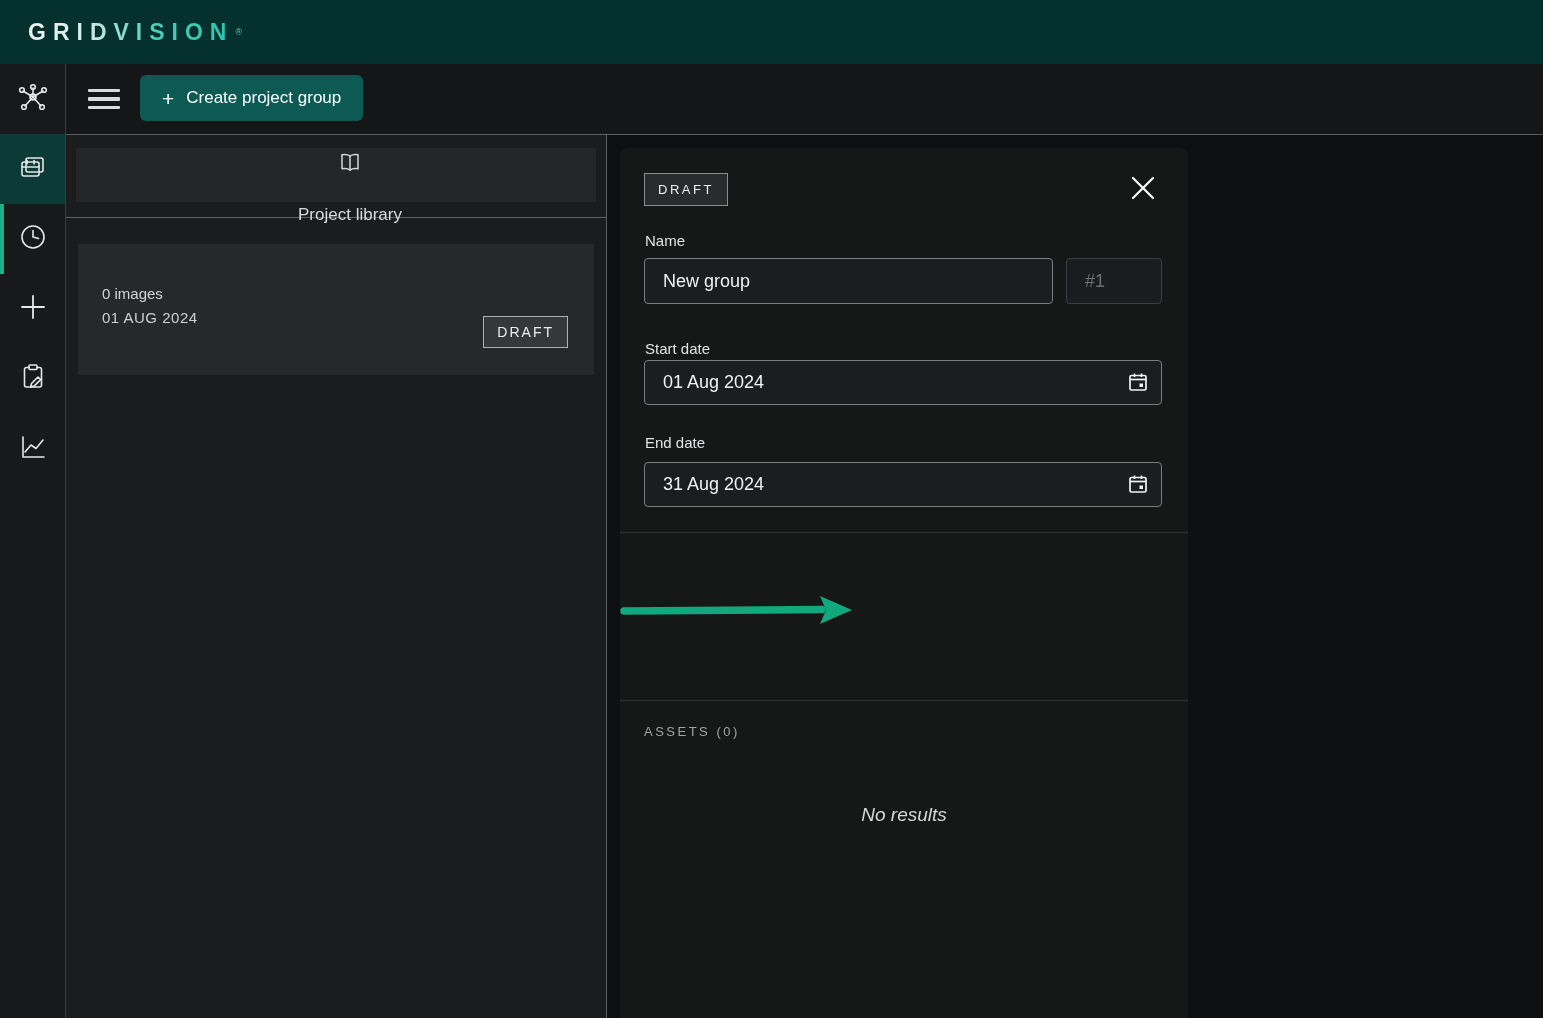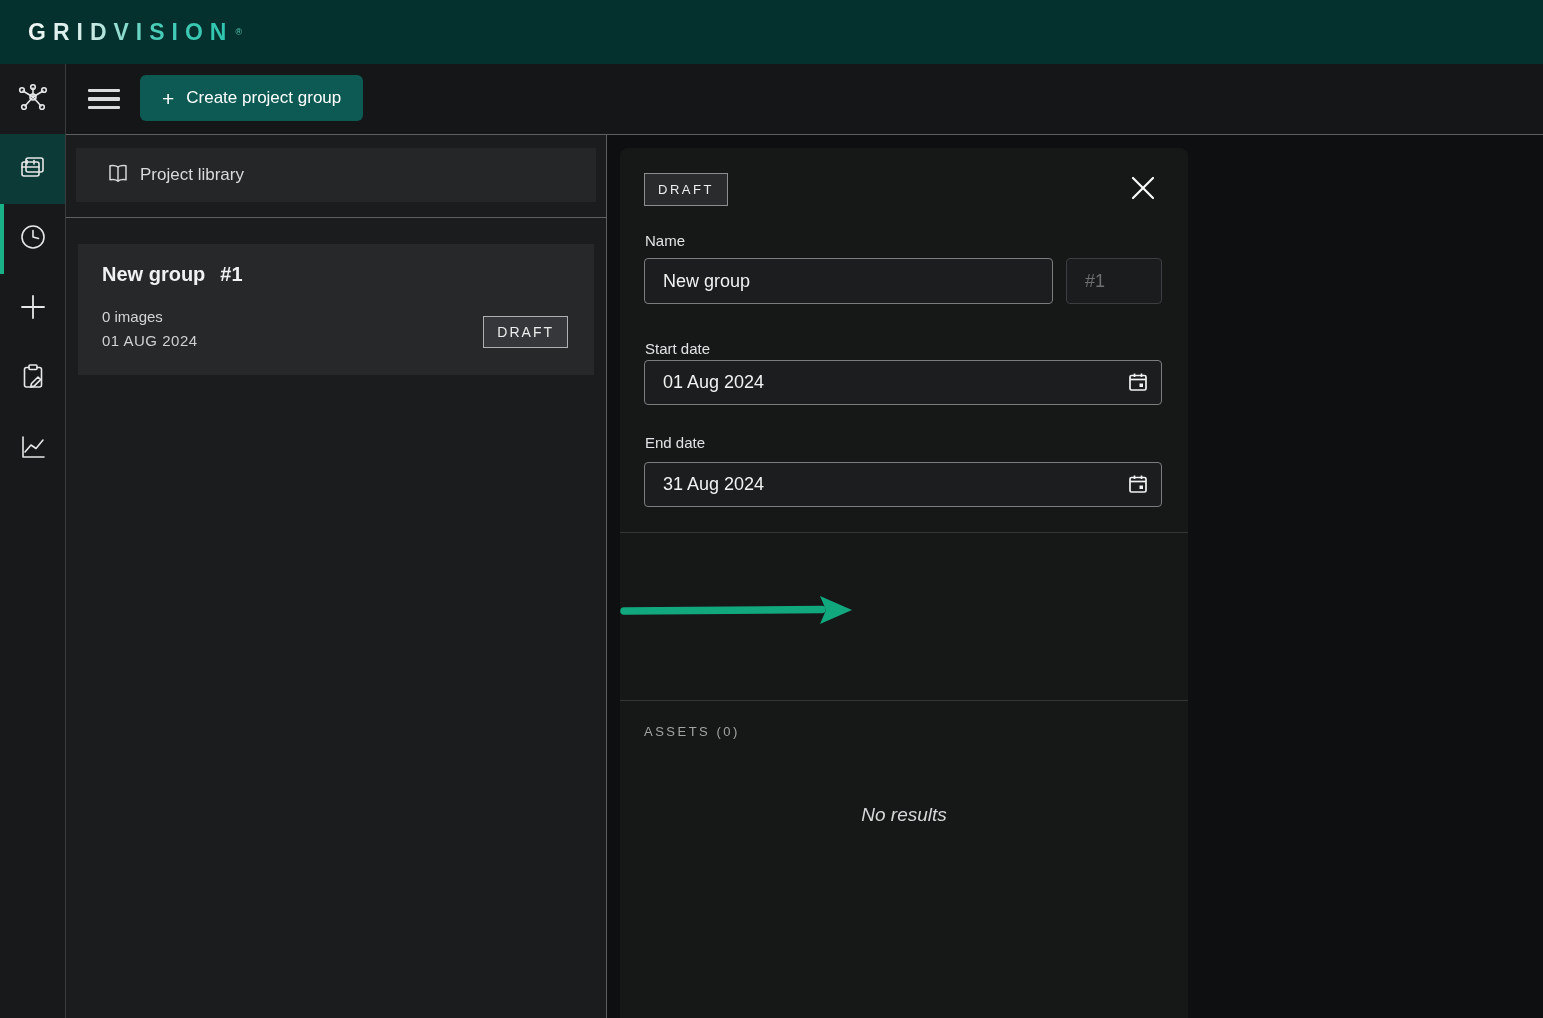--- a/index.html
+++ b/index.html
@@ -49,7 +49,7 @@
   
   .left-panel{position:absolute;left:66px;top:135px;width:541px;bottom:0;background:var(--panel);border-right:1px solid var(--line-strong);}
   .nav-block{margin:13px 10px 0 10px;}
-  .nav-row{height:54px;background:var(--row);display:flex;align-items:center;padding-left:28px;gap:8px;cursor:pointer;}
+  .nav-row{height:54px;background:var(--row);display:flex;align-items:center;padding-left:28px;gap:25px;cursor:pointer;flex-direction:column;}
   .nav-row svg{stroke:#d5d6d7;fill:none;stroke-width:1.5;stroke-linecap:round;stroke-linejoin:round;}
   .nav-label{font-size:17px;color:#d9dadb;}
   .panel-divider{margin-top:15px;border-top:1px solid var(--line-strong);}

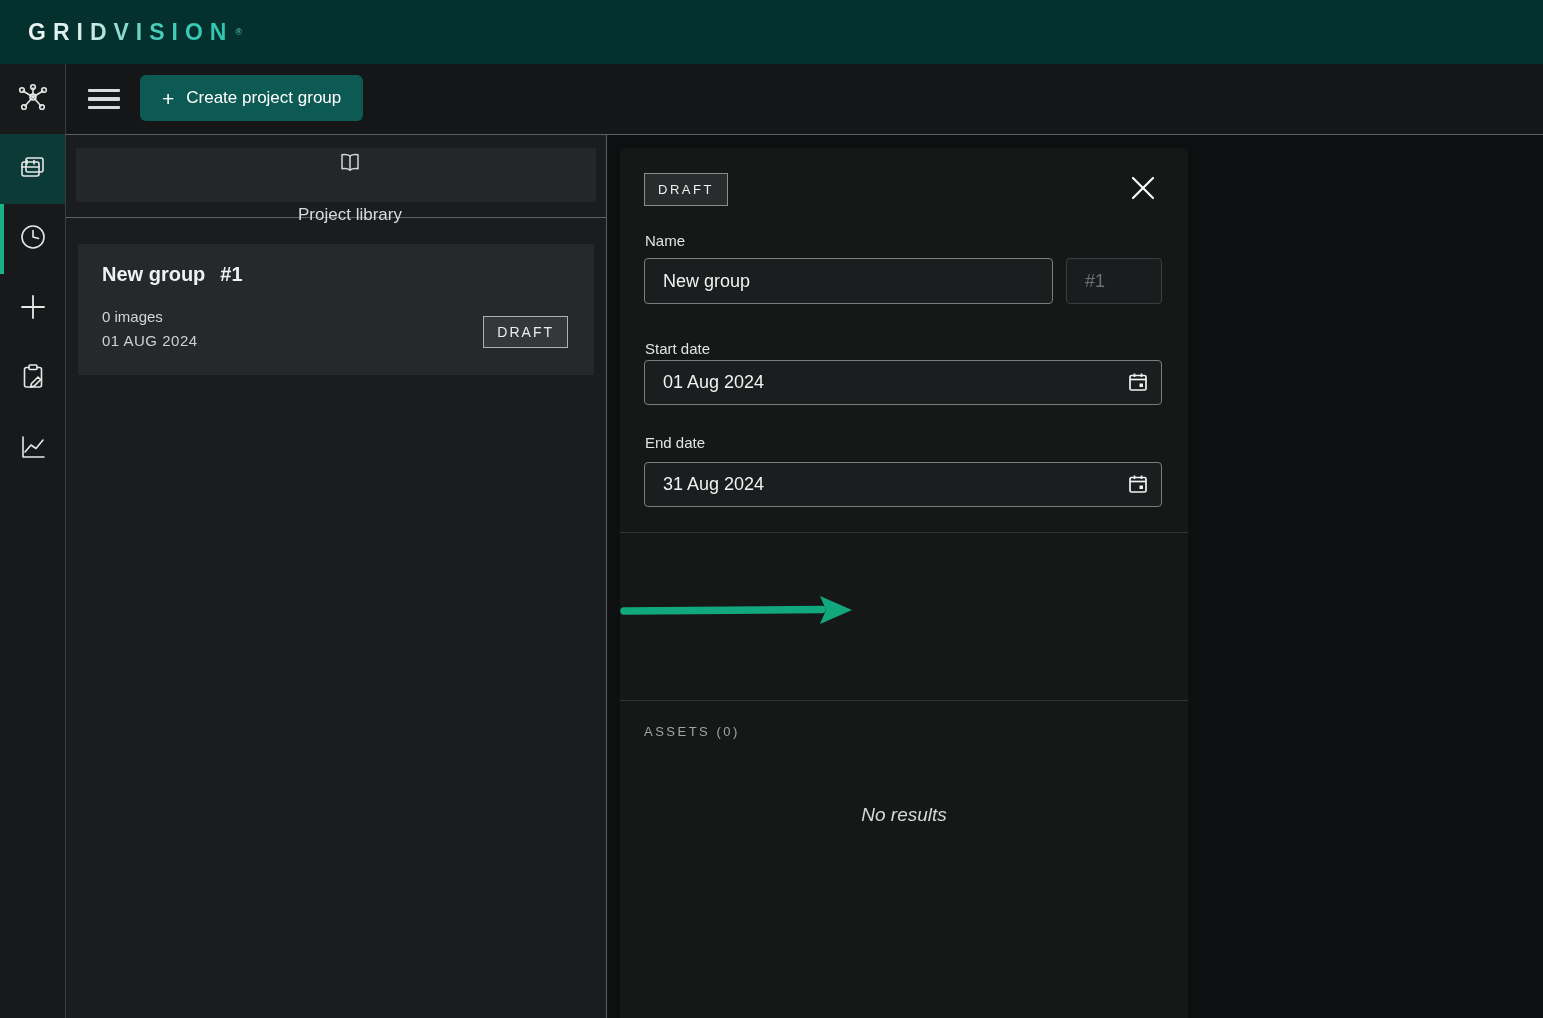--- a/index.html
+++ b/index.html
@@ -189,9 +189,6 @@
     </div>
     <div class="panel-divider"></div>
     <div class="group-card">
-      <div>
-        <span class="card-title">New group</span><span class="card-title card-number">#1</span>
-      </div>
       <div class="card-images">0 images</div>
       <div class="card-date">01 AUG 2024</div>
       <div class="card-badge">DRAFT</div>

